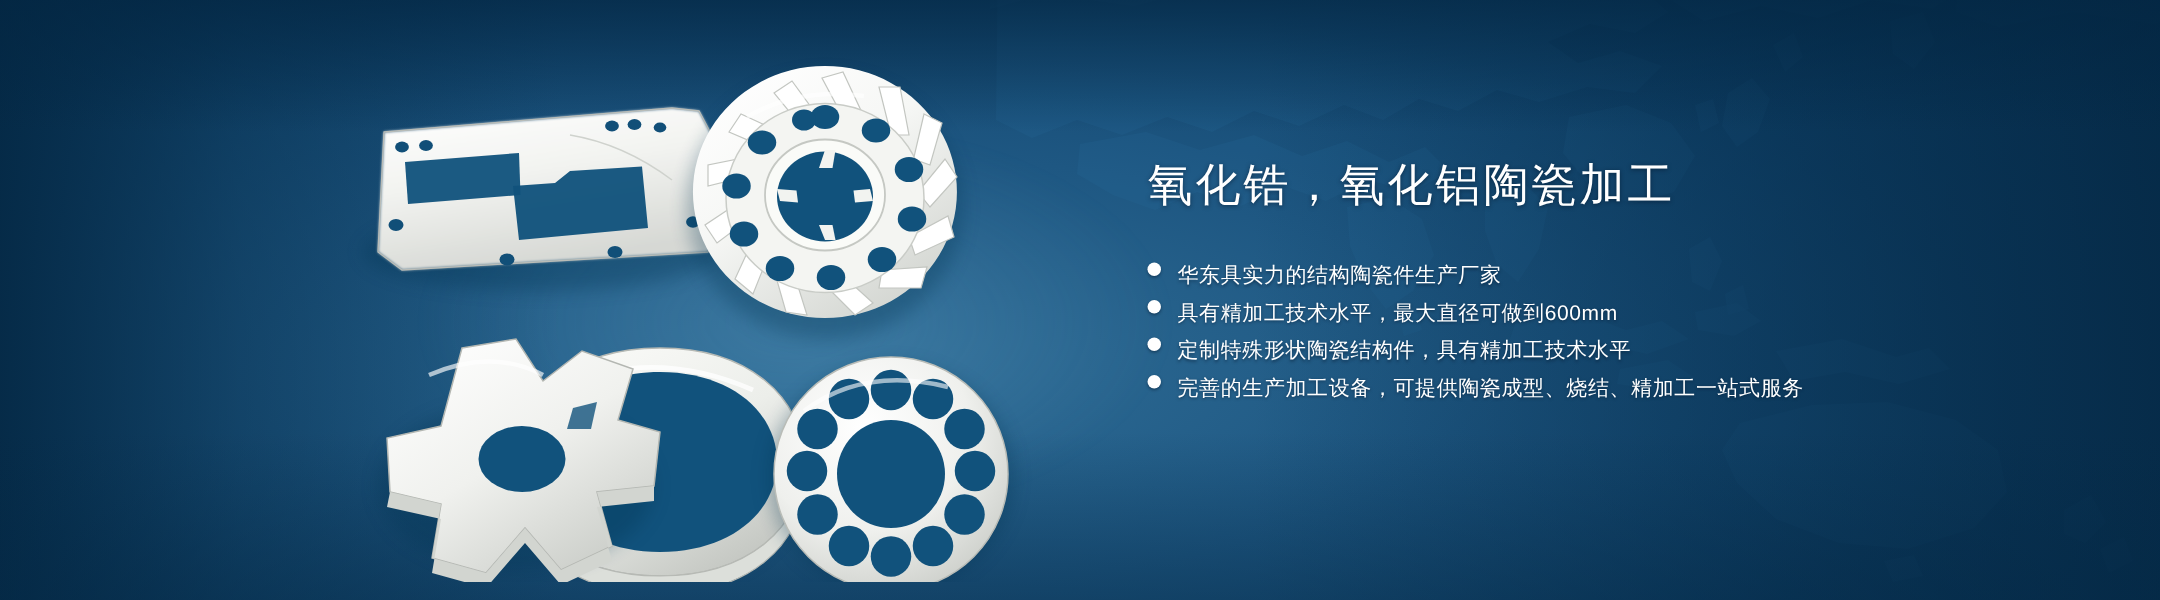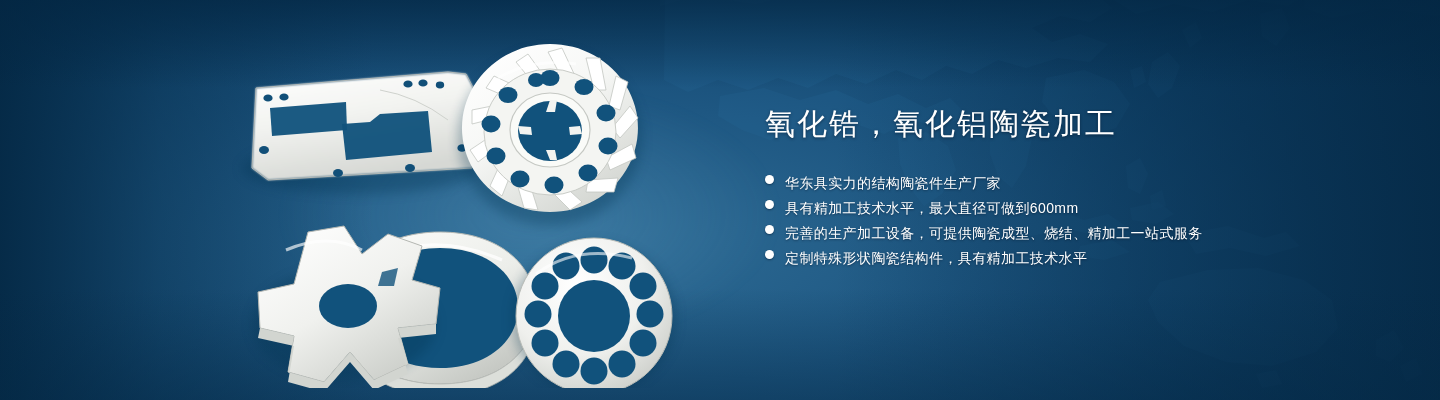--- a/index.html
+++ b/index.html
@@ -351,11 +351,11 @@
       </li>
       <li class="bullet-row">
         <span class="bullet-dot"></span>
-        <span class="bullet-text">完善的生产加工设备，可提供陶瓷成型、烧结、精加工一站式服务</span>
+        <span class="bullet-text">定制特殊形状陶瓷结构件，具有精加工技术水平</span>
       </li>
       <li class="bullet-row">
         <span class="bullet-dot"></span>
-        <span class="bullet-text">定制特殊形状陶瓷结构件，具有精加工技术水平</span>
+        <span class="bullet-text">完善的生产加工设备，可提供陶瓷成型、烧结、精加工一站式服务</span>
       </li>
     </ul>
   </div>

